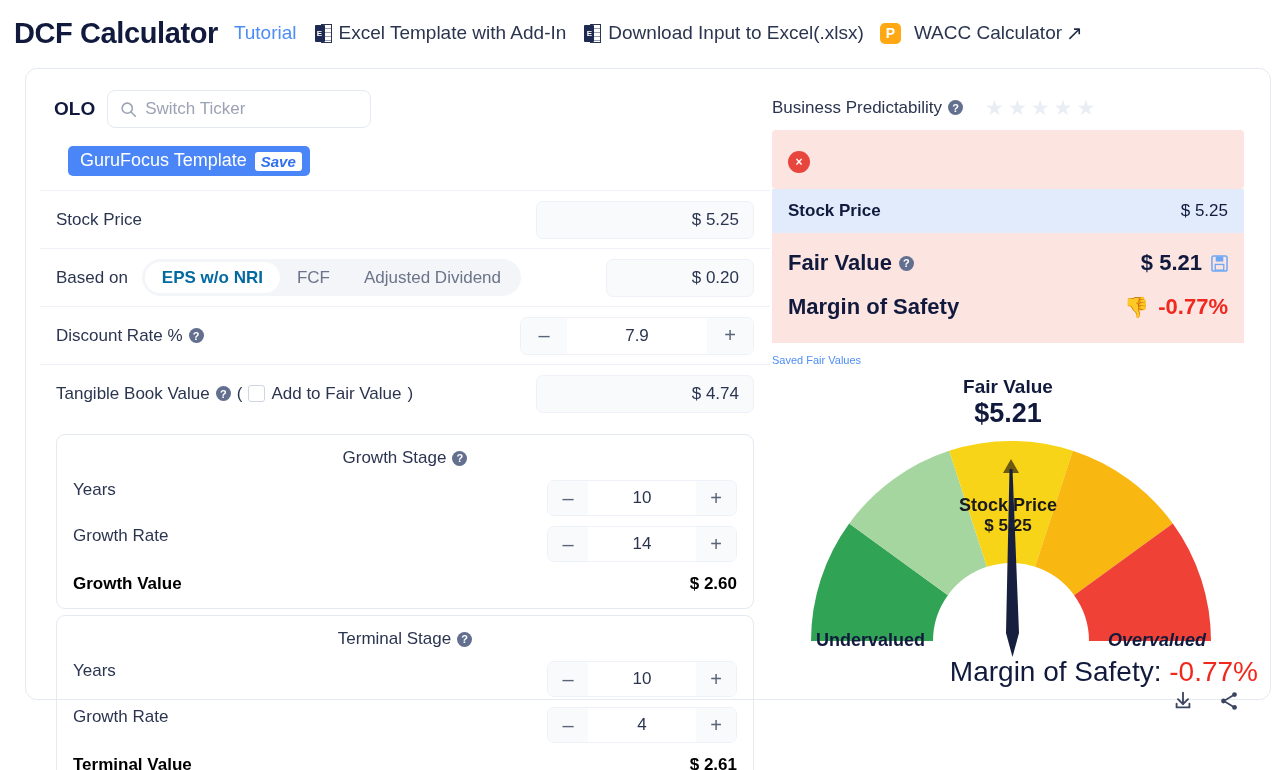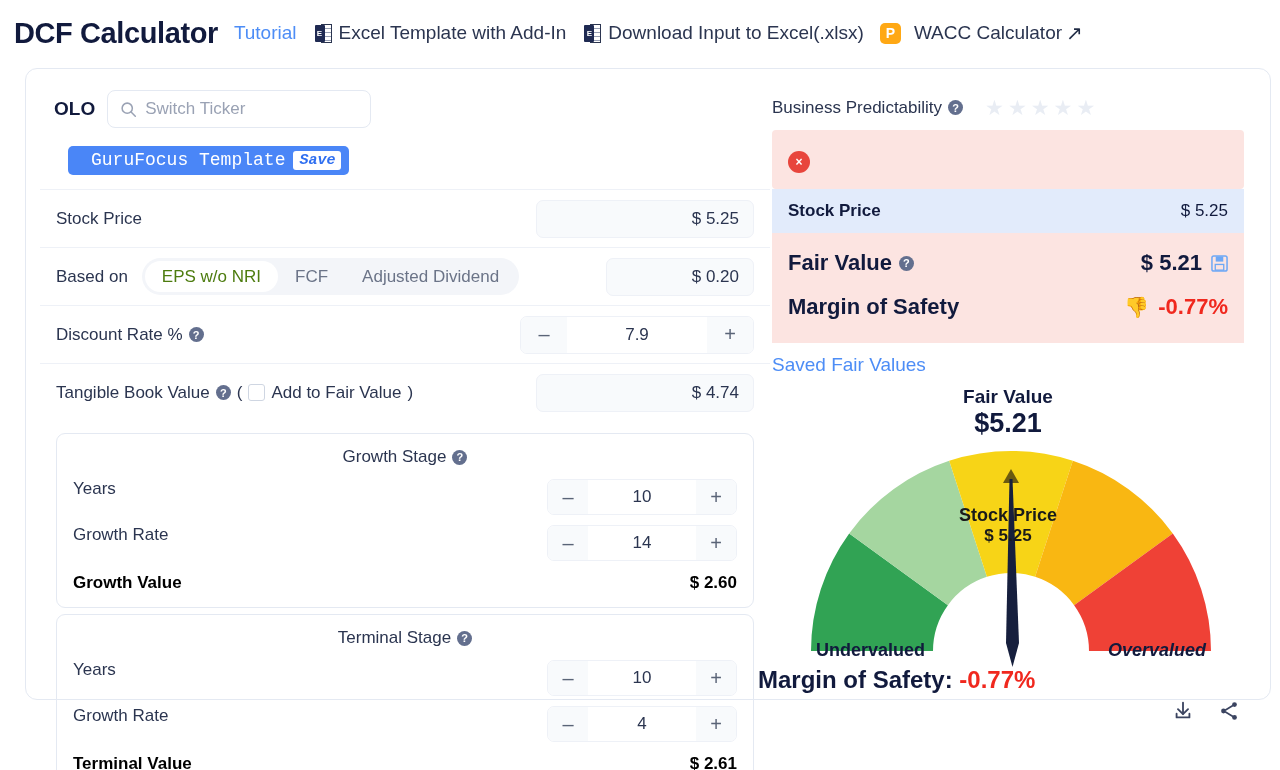--- a/index.html
+++ b/index.html
@@ -99,7 +99,7 @@
   .tpl-pill {
     display: inline-flex; align-items: flex-end; gap: 8px;
     background: #4a86f7; border-radius: 5px;
-    padding: 4px 8px 5px 23px; cursor: pointer; font-family: Liberation Mono, monospace;
+    padding: 4px 8px 5px 12px; cursor: pointer;
   }
   .tpl-name { color: #fff; font-size: 18px; }
   .tpl-save {

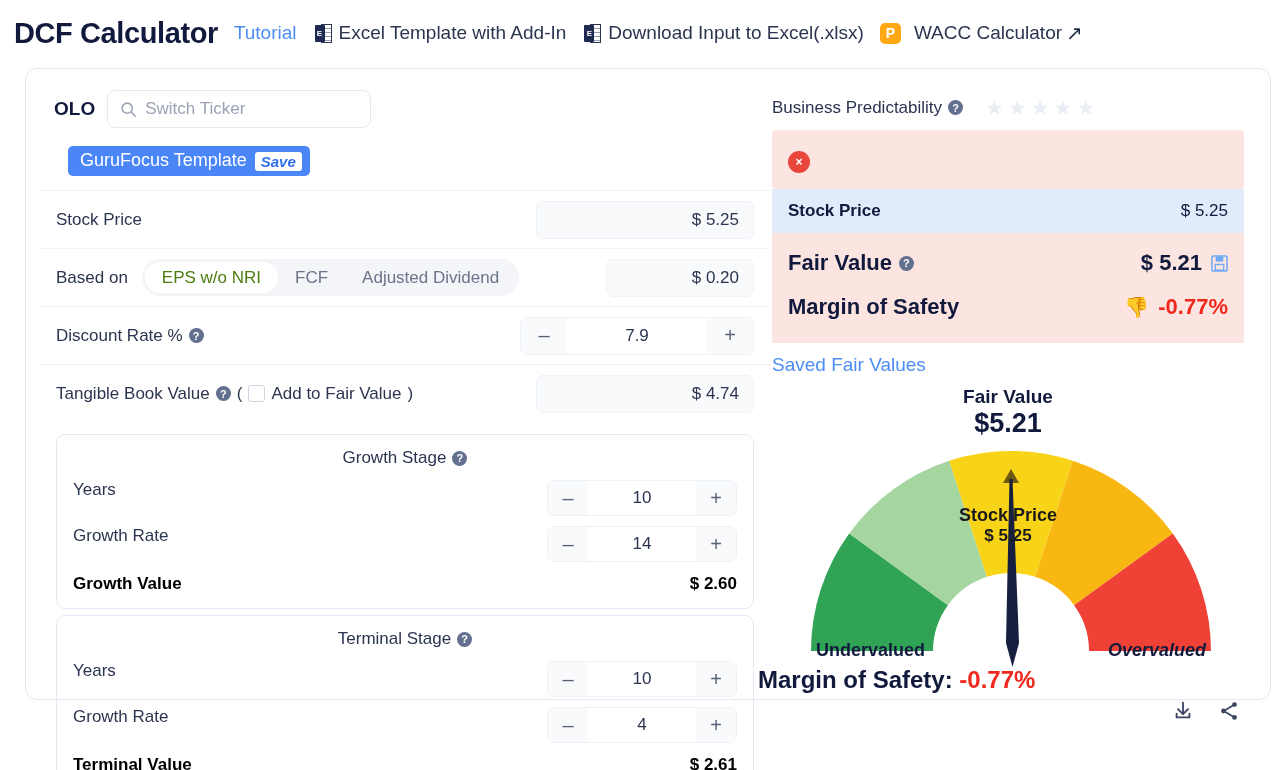--- a/index.html
+++ b/index.html
@@ -140,7 +140,7 @@
     padding: 0 17px; height: 31px; line-height: 31px;
     font-size: 17px; color: #6b7488; border-radius: 16px; cursor: pointer;
   }
-  .seg-item.active { background: #ffffff; color: #4d7c0f; font-weight: normal; }
+  .seg-item.active { background: #ffffff; color: #0369a1; font-weight: bold; }
 
   
   .stepper {

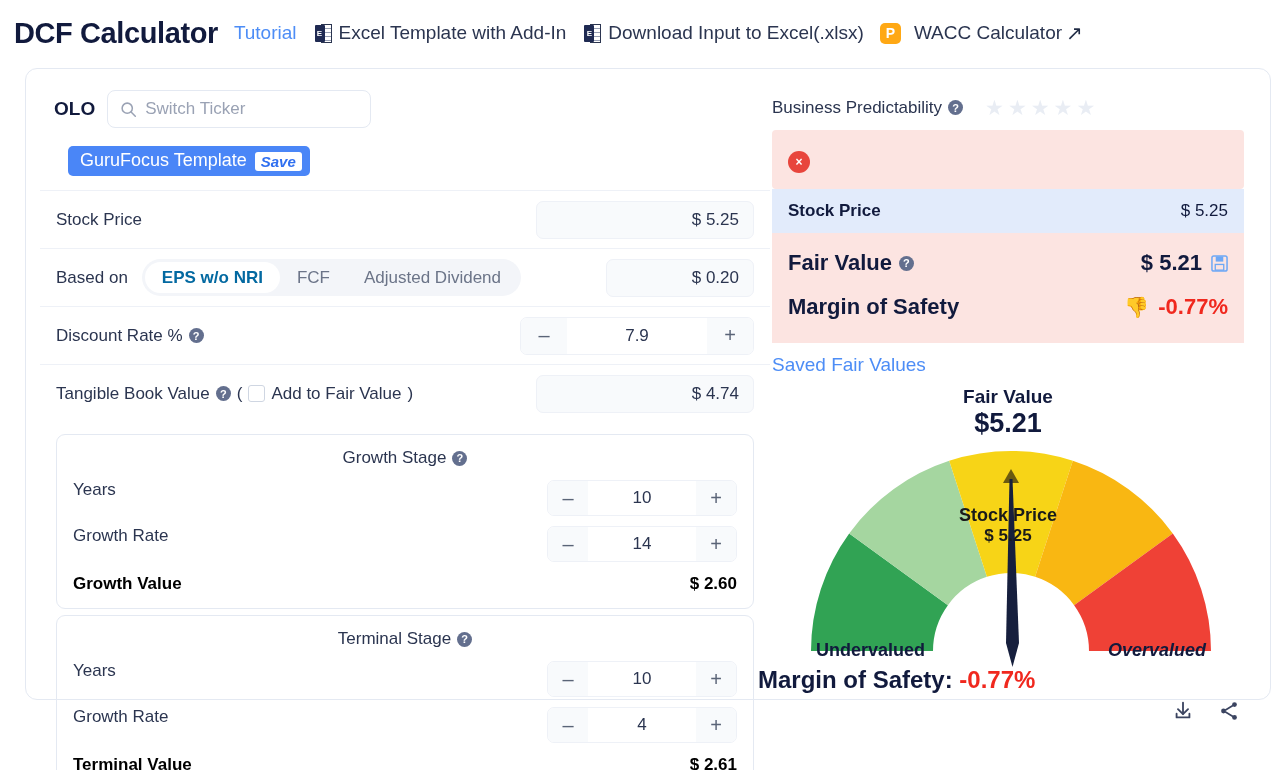--- a/index.html
+++ b/index.html
@@ -228,7 +228,7 @@
   .thumb-down { color: #f0281e; font-size: 20px; line-height: 1; }
 
   .saved-link {
-    font-size: 19px; color: #4d8df6; padding: 11px 0 0 14px; cursor: pointer;
+    font-size: 11px; color: #4d8df6; padding: 11px 0 0 14px; cursor: pointer;
   }
 
   

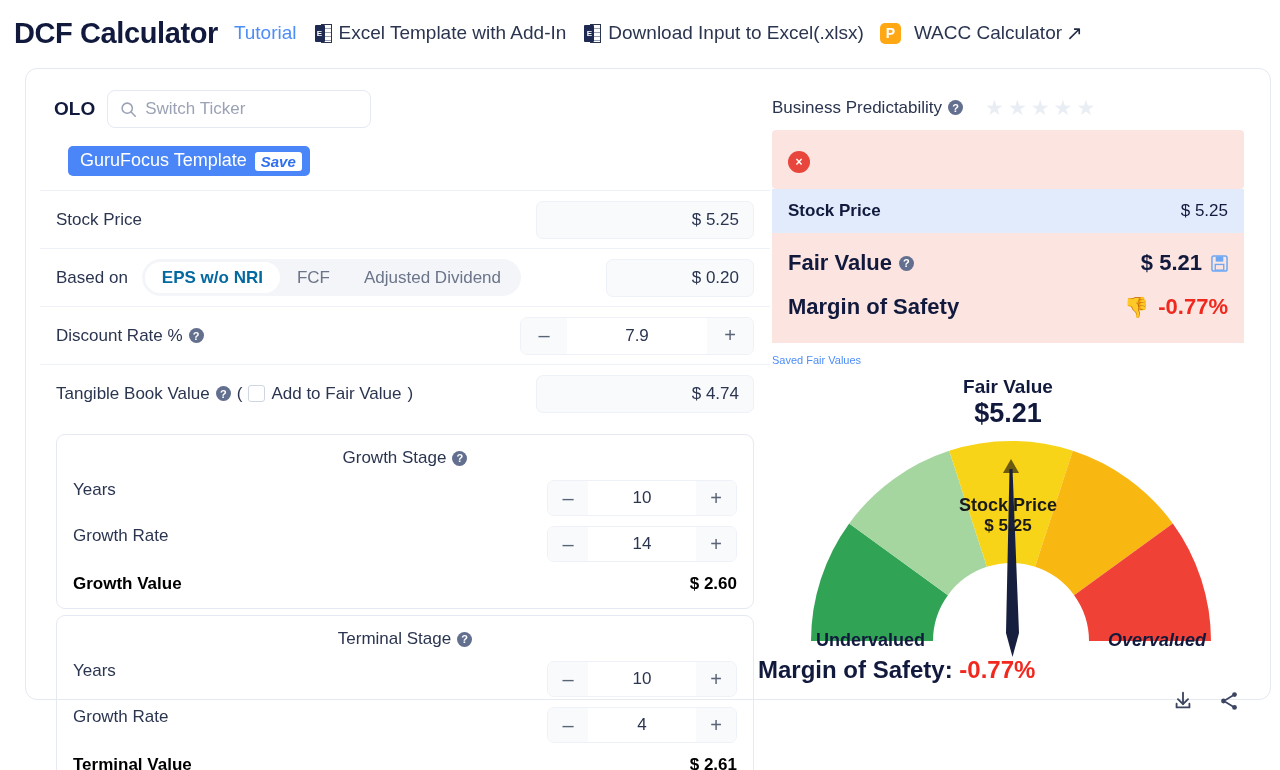--- a/index.html
+++ b/index.html
@@ -259,8 +259,8 @@
     font-size: 18px; font-weight: bold; color: #111a3d; font-style: italic;
   }
   .mos-foot {
-    position: absolute; left: 0; right: 0; top: 288px; text-align: left;
-    font-size: 24px; font-weight: bold; color: #111a3d;
+    position: absolute; left: 0; right: 0; top: 288px; text-align: right;
+    font-size: 28px; font-weight: normal; color: #111a3d;
   }
   .mos-foot .neg { color: #f0281e; }
   .tools {

